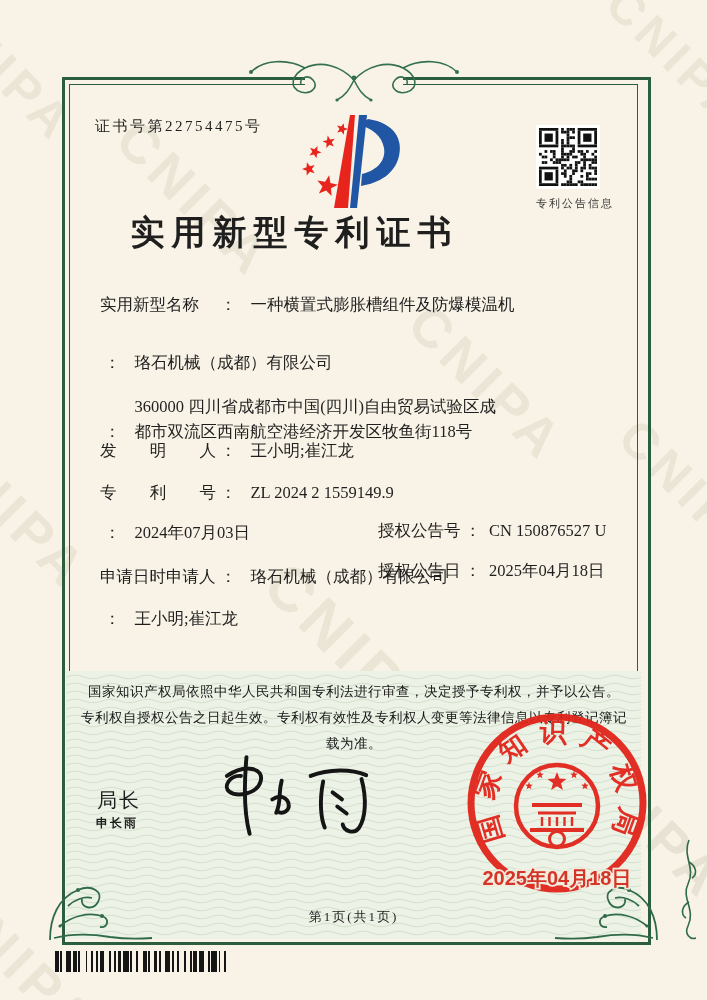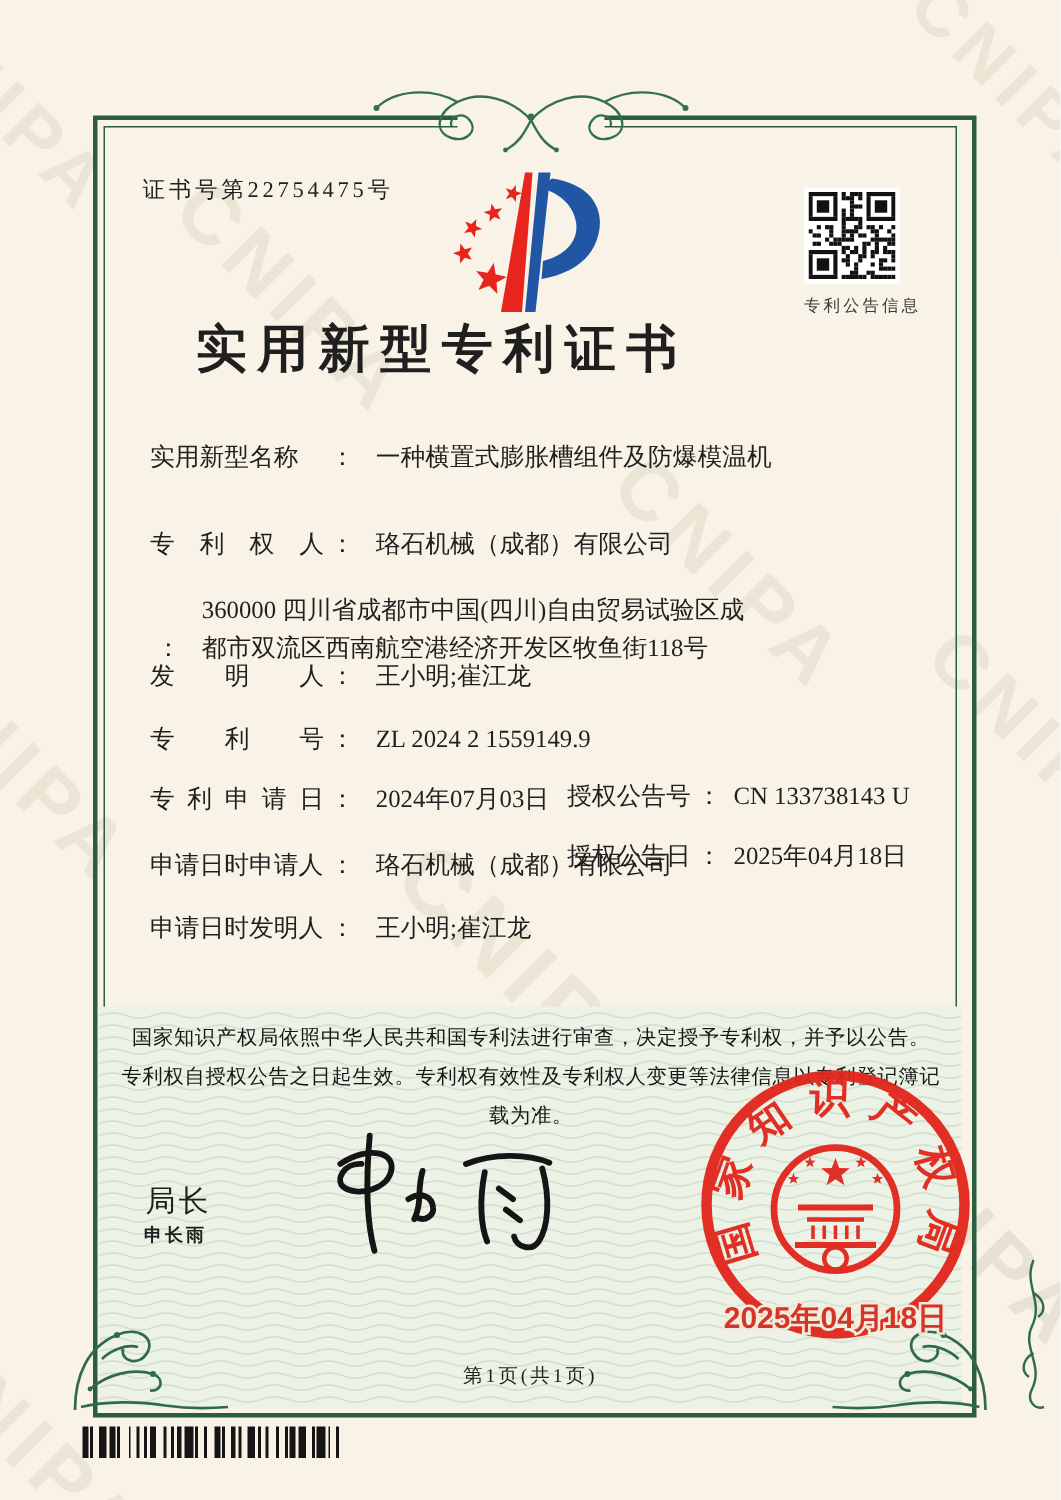--- a/index.html
+++ b/index.html
@@ -347,7 +347,6 @@
     <span class="val">一种横置式膨胀槽组件及防爆模温机</span>
   </div>
   <div class="row r2">
-    <span class="lbl">专利权人</span>
       <span class="colon">：</span>
     <span class="val">珞石机械（成都）有限公司</span>
   </div>

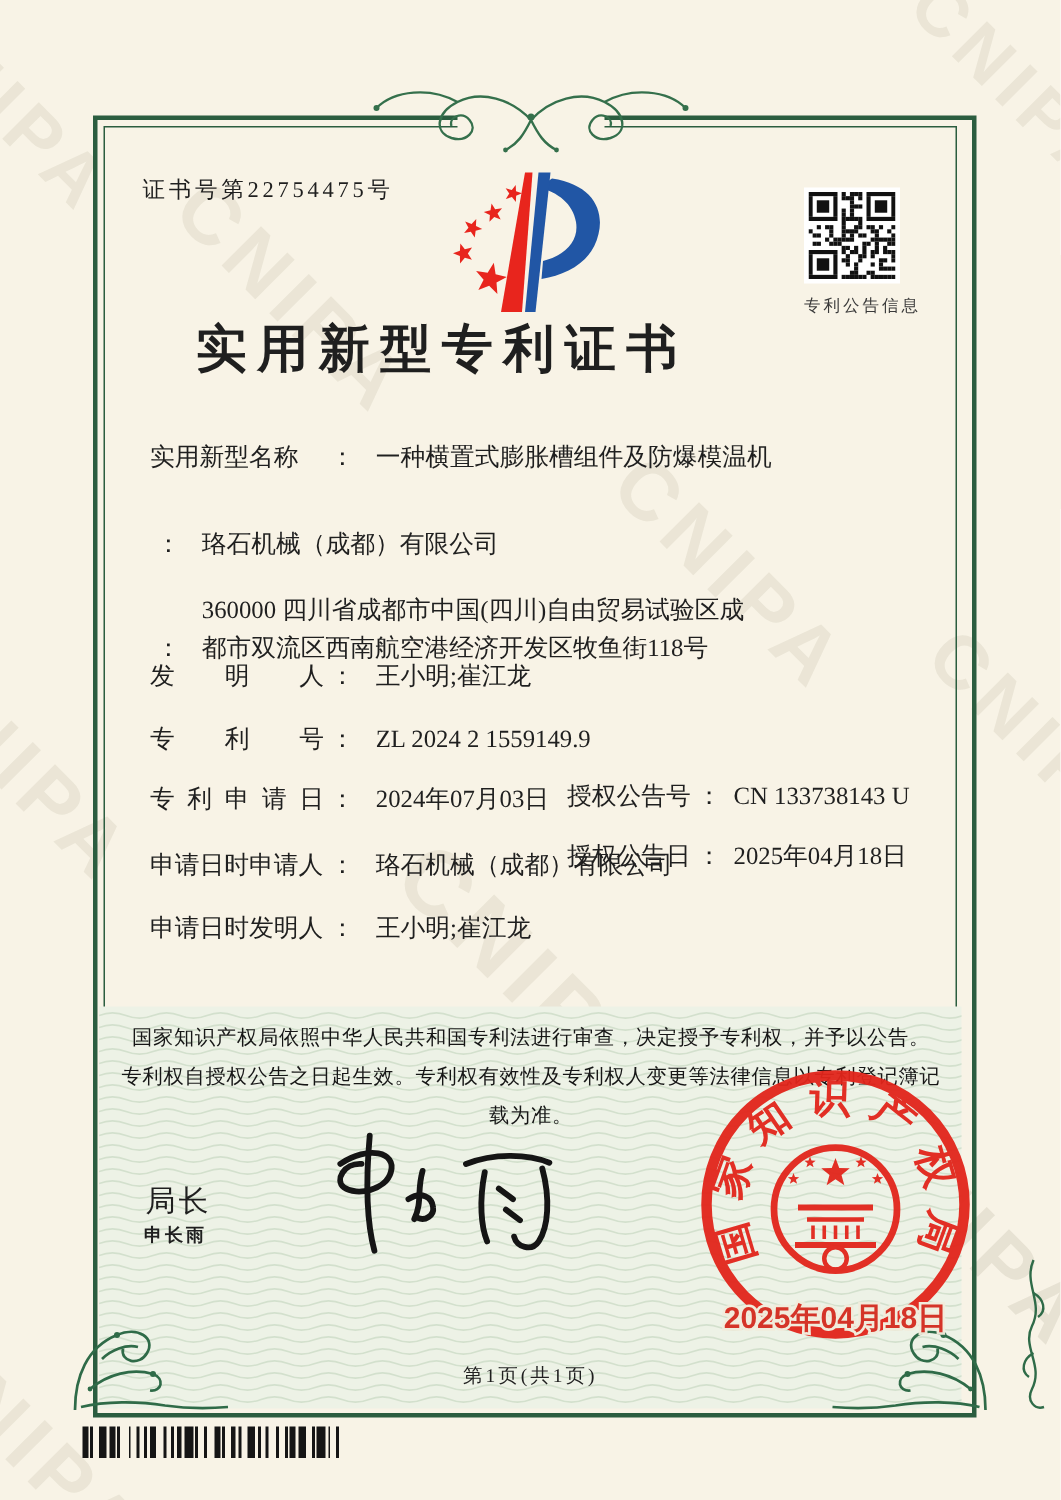--- a/index.html
+++ b/index.html
@@ -370,7 +370,6 @@
     <span class="val" style="margin-left:6px">CN 133738143 U</span>
   </div>
   <div class="row r6">
-    <span class="lbl">专利申请日</span>
       <span class="colon">：</span>
     <span class="val">2024年07月03日</span>
   </div>

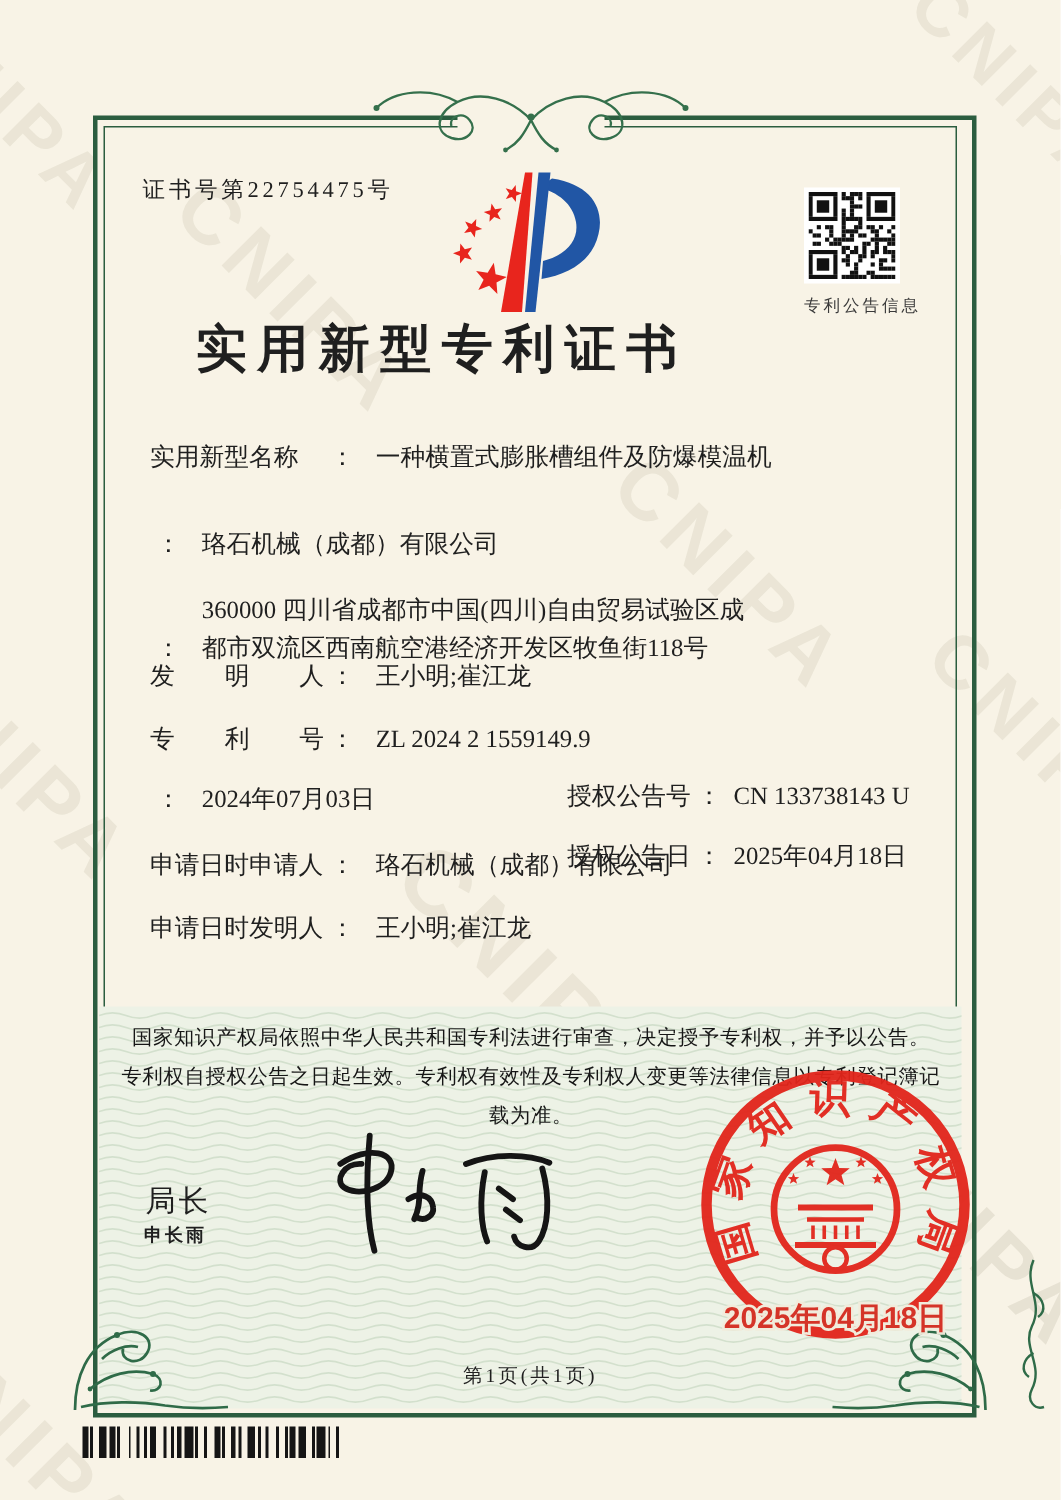--- a/index.html
+++ b/index.html
@@ -367,7 +367,7 @@
   <div class="rowR r5">
     <span>授权公告号</span>
       <span class="colon">：</span>
-    <span class="val" style="margin-left:6px">CN 133738143 U</span>
+    <span class="val" style="margin-left:6px">CN 150876527 U</span>
   </div>
   <div class="row r6">
       <span class="colon">：</span>

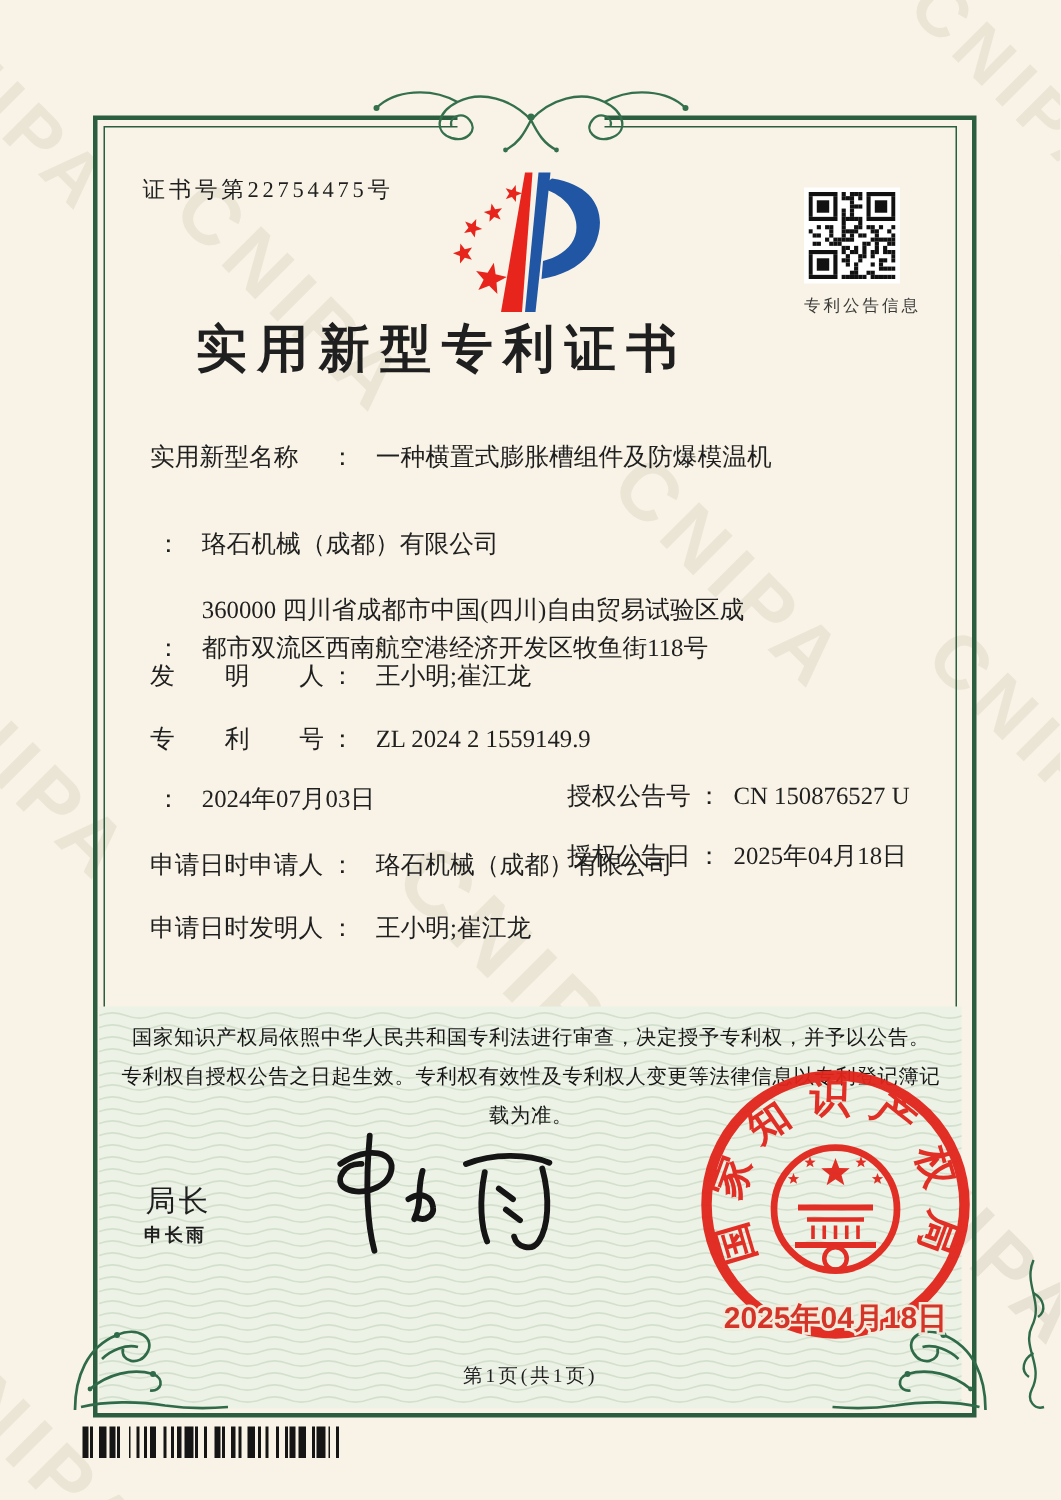--- a/index.html
+++ b/index.html
@@ -384,7 +384,6 @@
     <span class="val">珞石机械（成都）有限公司</span>
   </div>
   <div class="row r8">
-    <span class="lbl natural">申请日时发明人</span>
       <span class="colon">：</span>
     <span class="val">王小明;崔江龙</span>
   </div>

